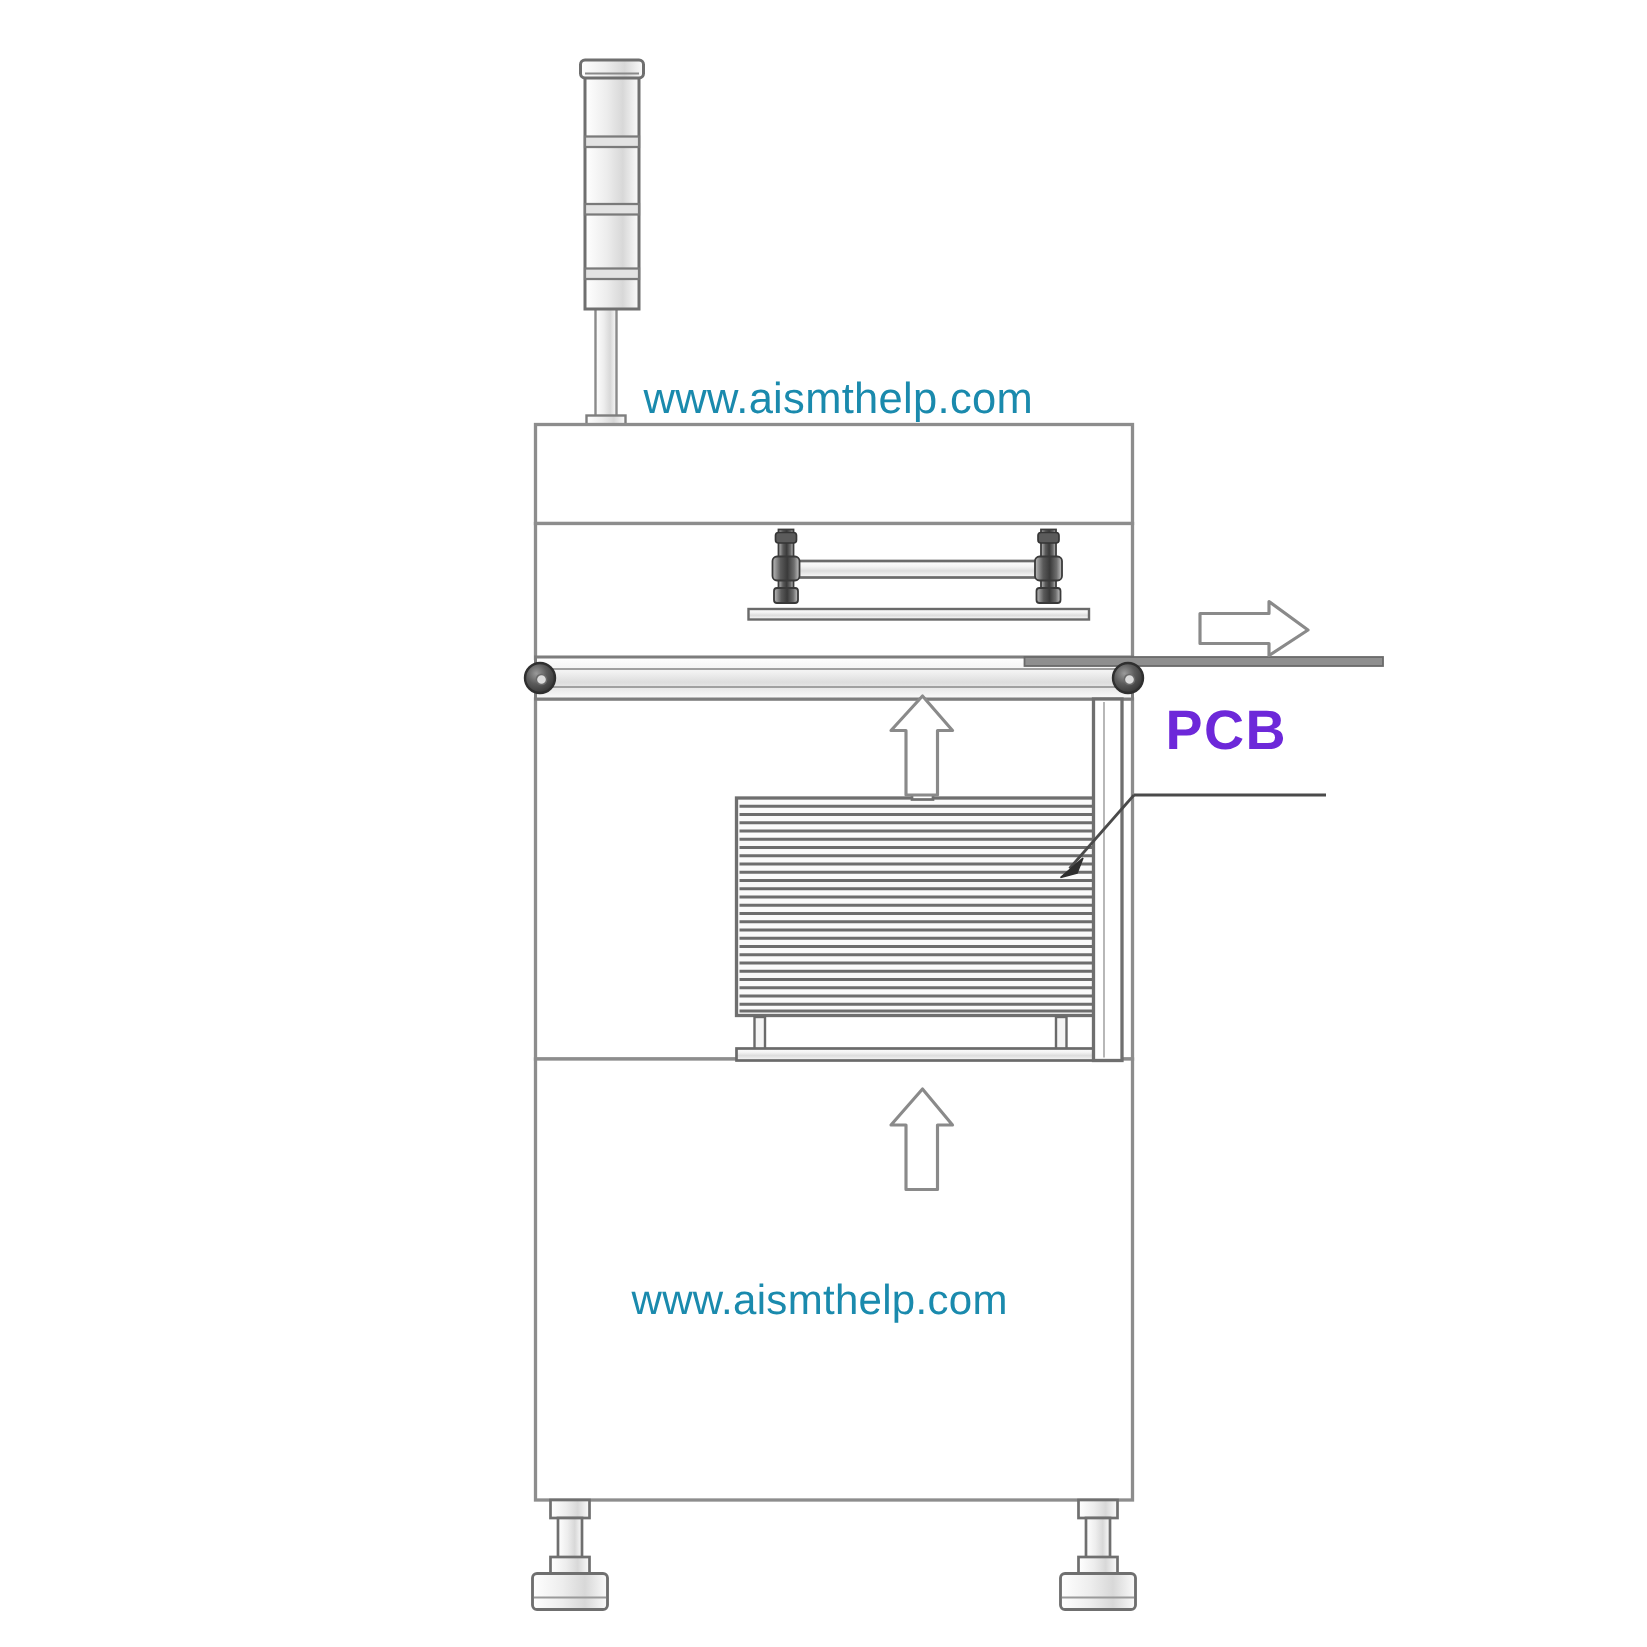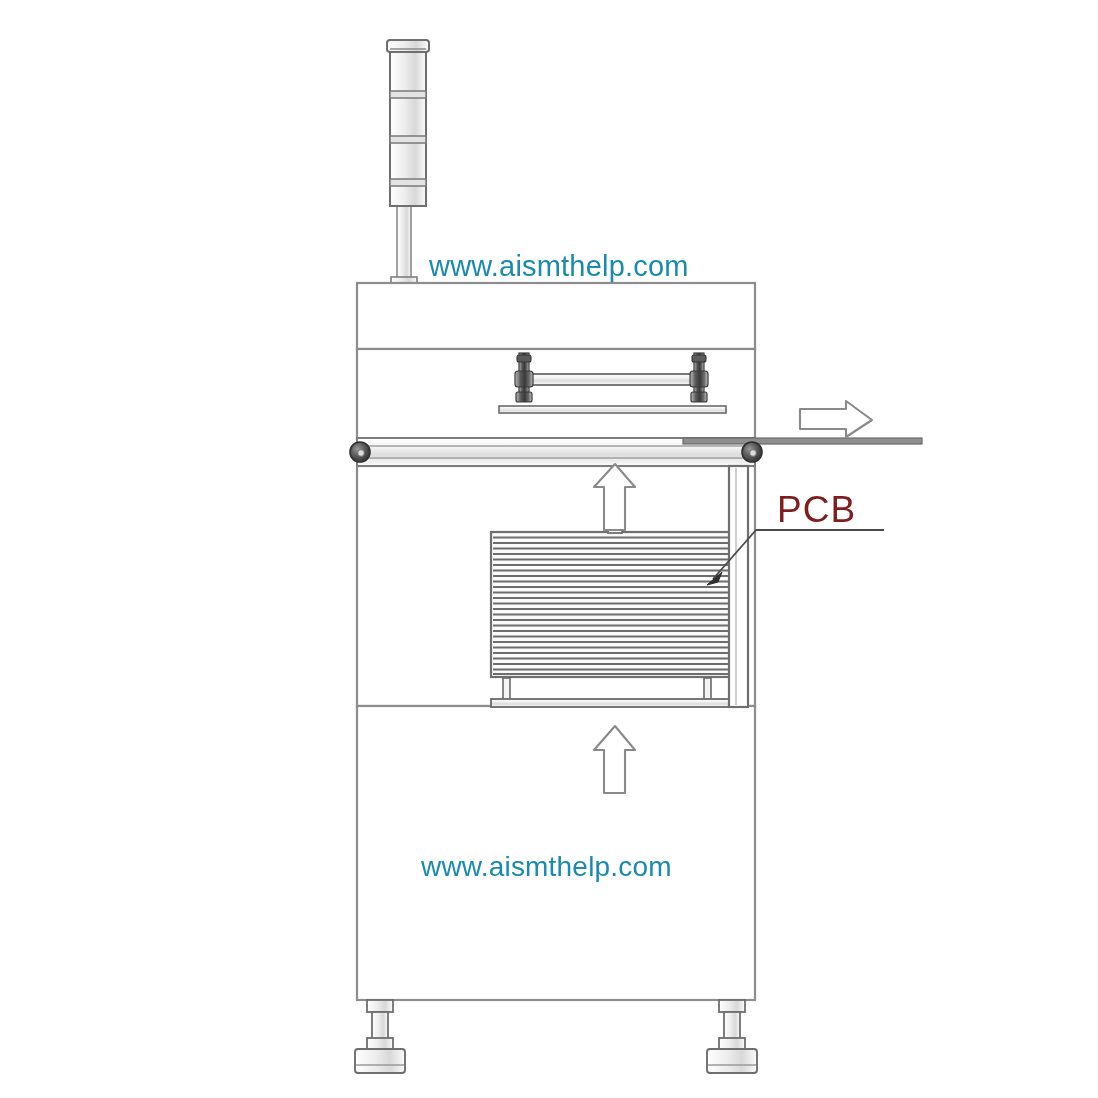--- a/index.html
+++ b/index.html
@@ -50,10 +50,10 @@
   #pcb-label {
     position: absolute;
     left: 777px;
-    top: 489px;
+    top: 466px;
     font-size: 37px;
-    font-weight: 400;
-    color: #7f1d1d;
+    font-weight: 700;
+    color: #6d28d9;
     font-family: "Liberation Sans", sans-serif;
     letter-spacing: 1px;
     user-select: none;

